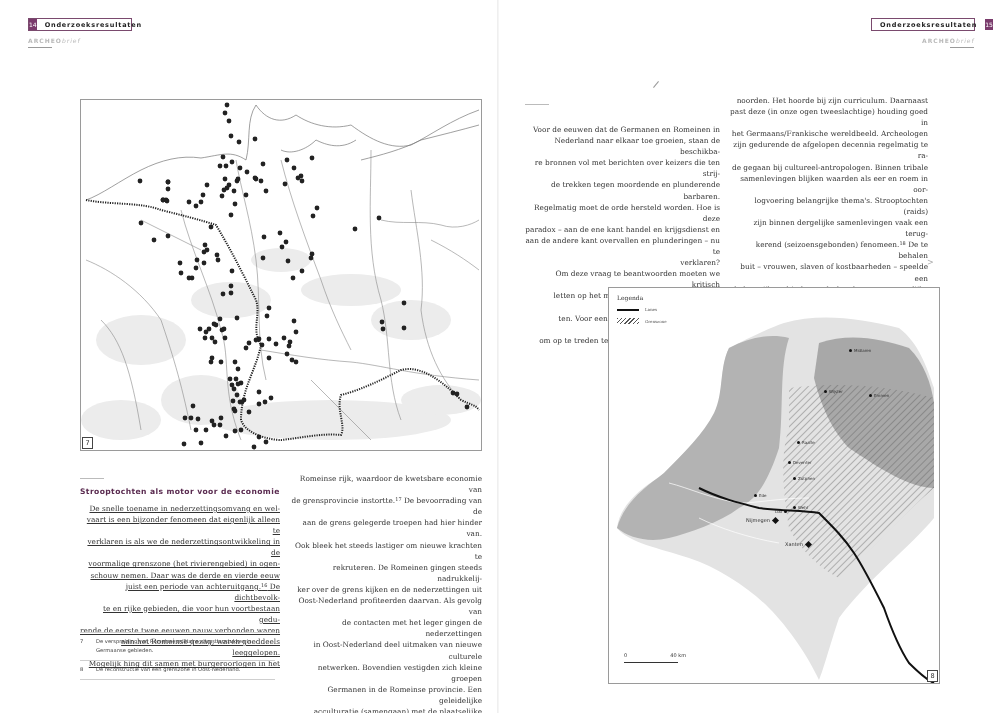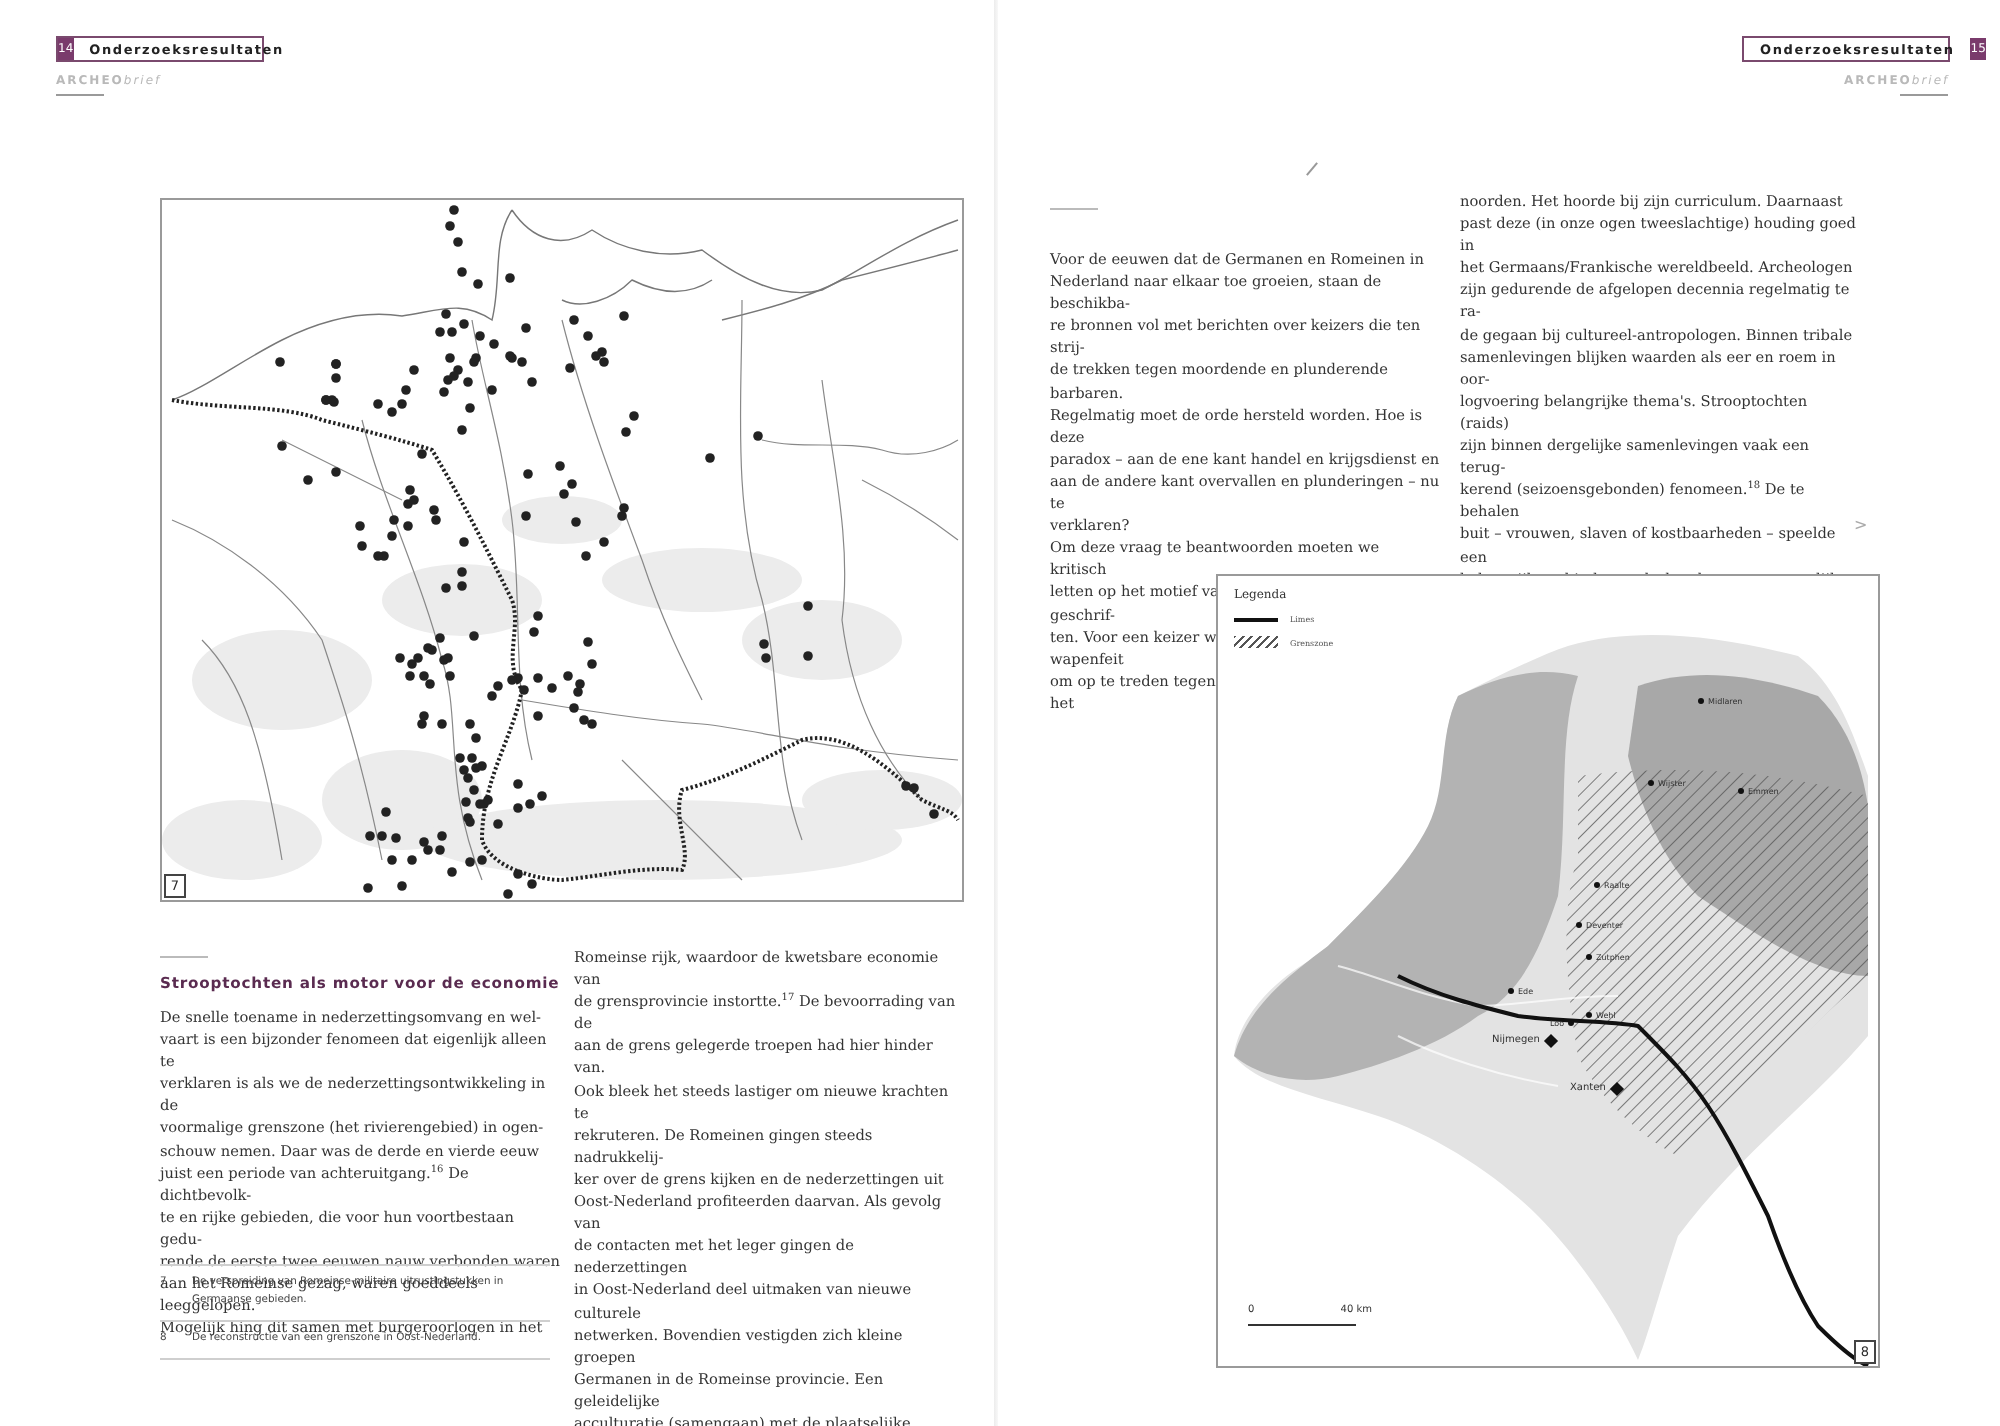--- a/index.html
+++ b/index.html
@@ -30,7 +30,7 @@
   .sec-rule { position:absolute; height:1px; width:24px; background:#bbb; }
   .heading { position:absolute; font-family:"DejaVu Sans", sans-serif; font-weight:bold; color:#5a2b50; font-size:7.6px; line-height:11px; letter-spacing:0.4px; }
   .body { position:absolute; font-size:7.35px; line-height:11.1px; color:#333; text-align:left; }
-  .body p { margin:0; }
+  .body p { margin:0;text-align:right; }
   sup { font-size:5px; vertical-align:top; position:relative; top:-1px; }
 
   .captions { position:absolute; left:80px; top:632px; width:195px; font-family:"DejaVu Sans", sans-serif; font-size:5.2px; color:#444; }

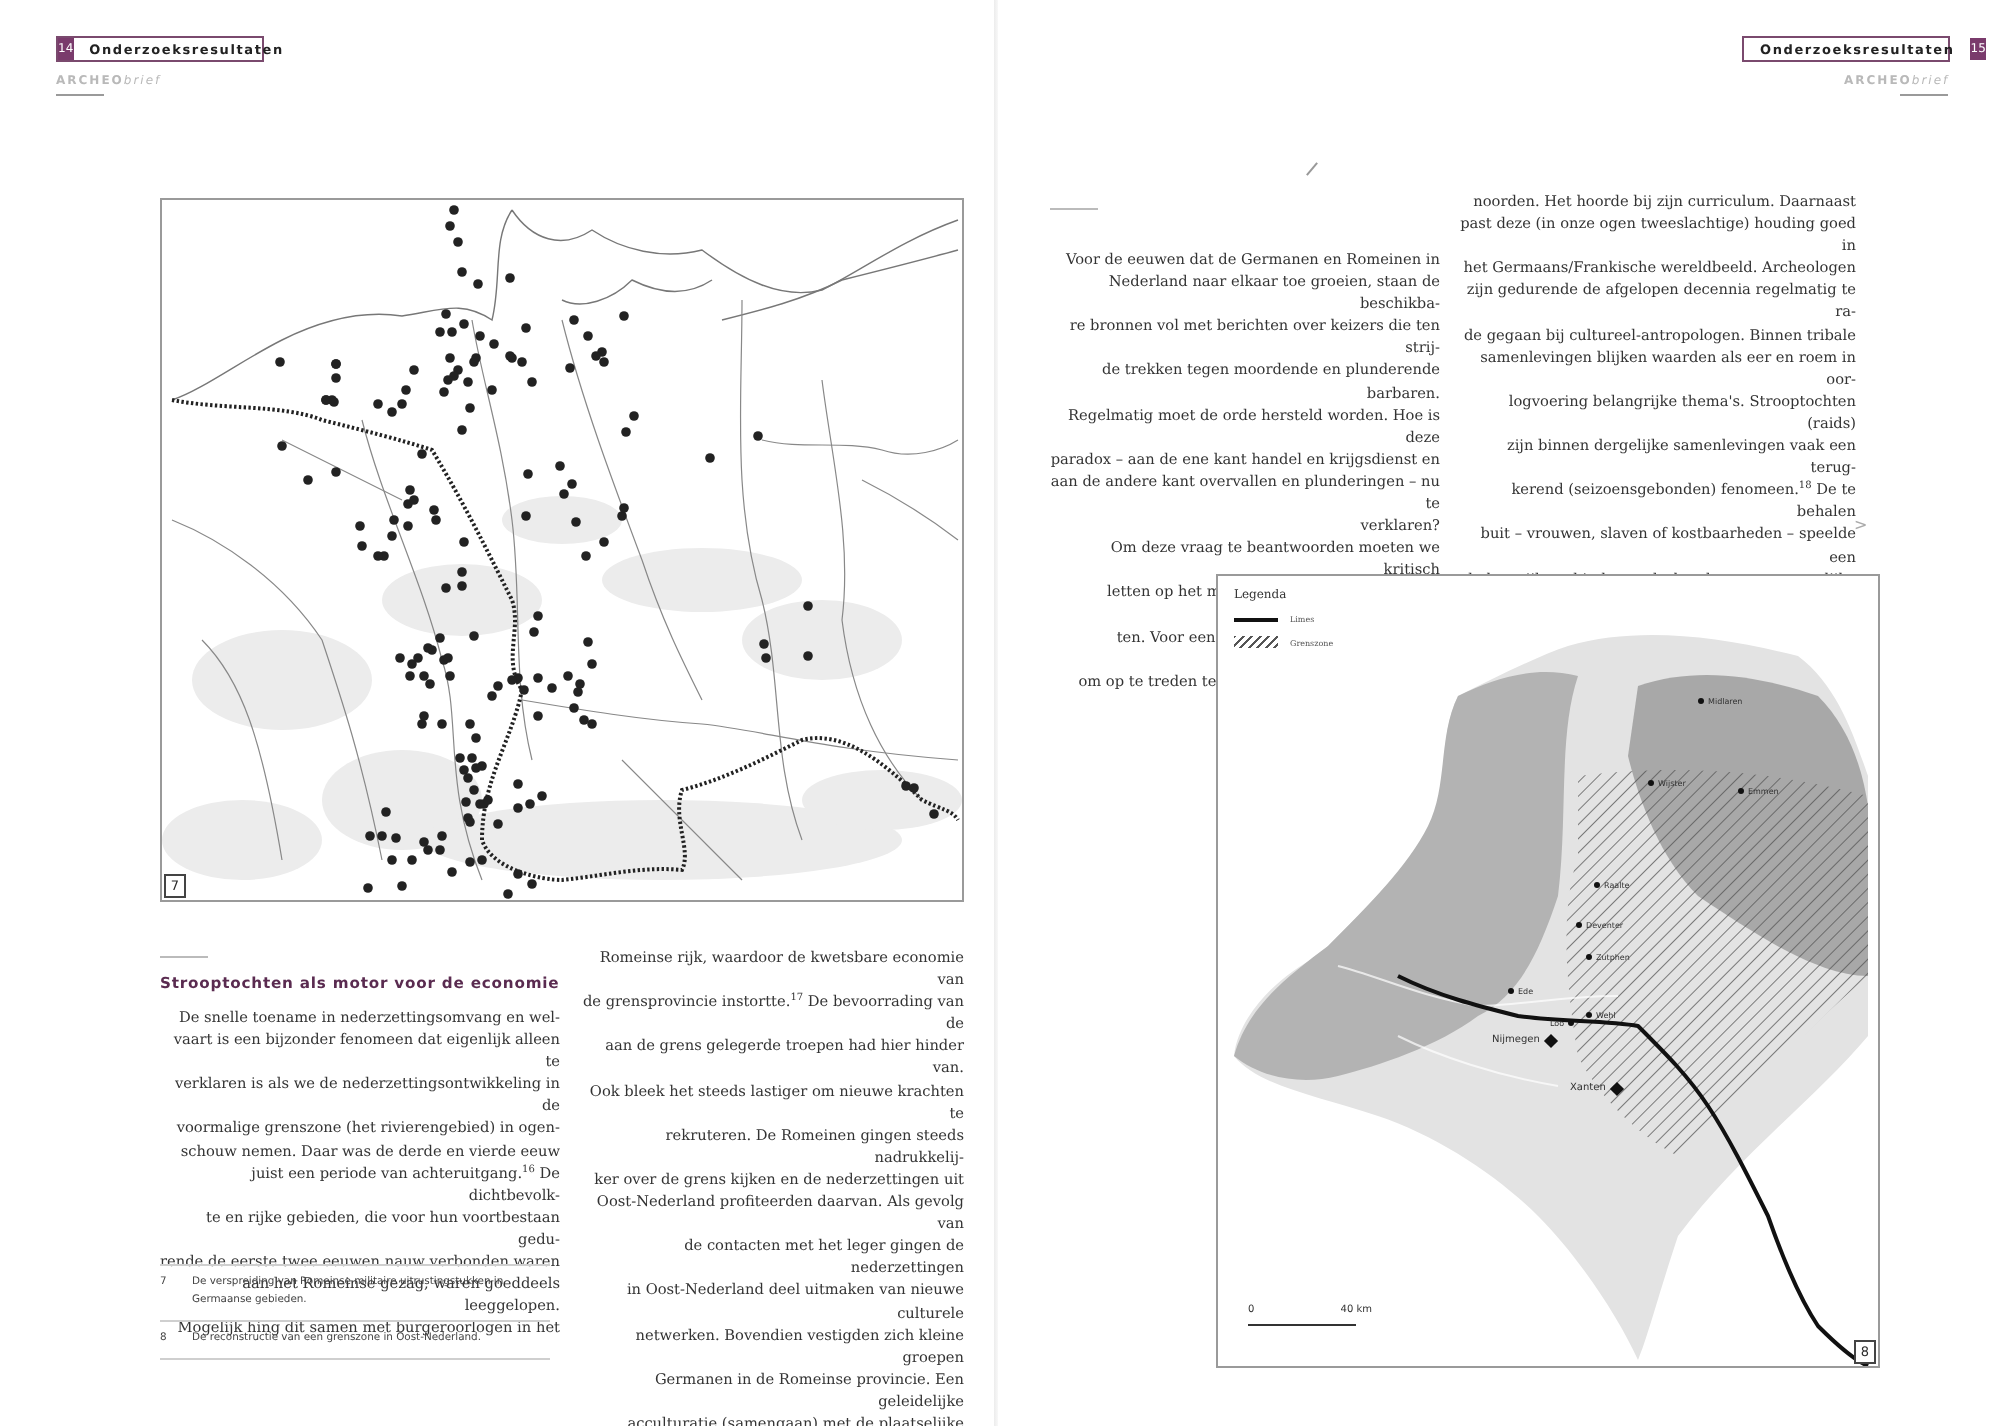--- a/index.html
+++ b/index.html
@@ -272,7 +272,7 @@
 
   <div class="sec-rule" style="left:80px;top:478px;"></div>
   <div class="heading" style="left:80px;top:486px;width:200px;">Strooptochten als motor voor de economie</div>
-  <div class="body" style="left:80px;top:503px;width:200px;">
+  <div class="body" style="left:80px;top:503px;width:200px;text-decoration:underline;">
     <p id="lcol1"><span>De snelle toename in nederzettingsomvang en wel-</span><br><span>vaart is een bijzonder fenomeen dat eigenlijk alleen te</span><br><span>verklaren is als we de nederzettingsontwikkeling in de</span><br><span>voormalige grenszone (het rivierengebied) in ogen-</span><br><span>schouw nemen. Daar was de derde en vierde eeuw</span><br><span>juist een periode van achteruitgang.</span><sup>16</sup><span> De dichtbevolk-</span><br><span>te en rijke gebieden, die voor hun voortbestaan gedu-</span><br><span>rende de eerste twee eeuwen nauw verbonden waren</span><br><span>aan het Romeinse gezag, waren goeddeels leeggelopen.</span><br><span>Mogelijk hing dit samen met burgeroorlogen in het</span><br></p>
   </div>
   <div class="body" style="left:287px;top:473px;width:195px;">

